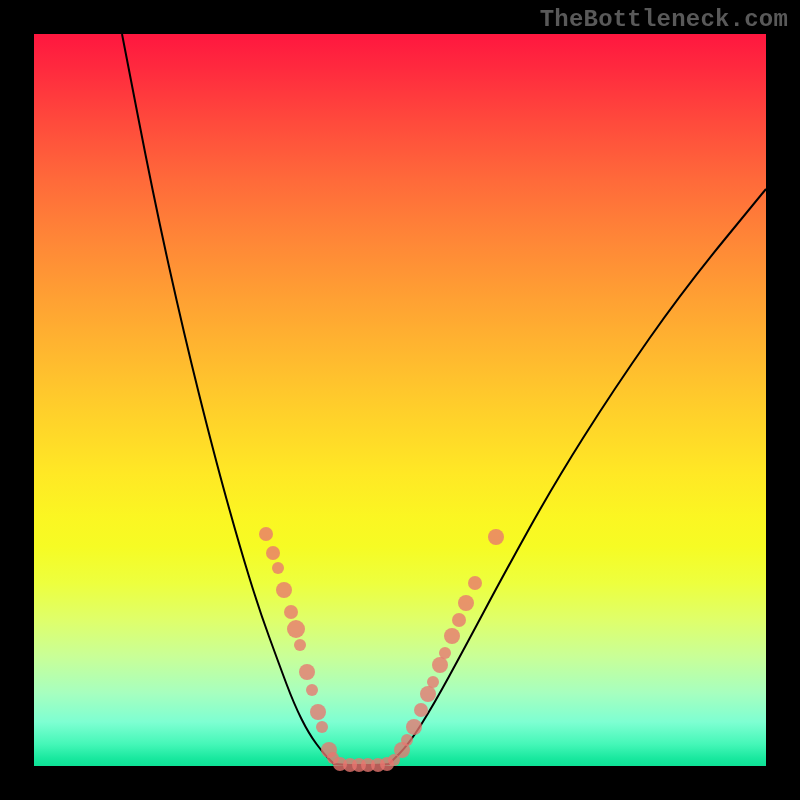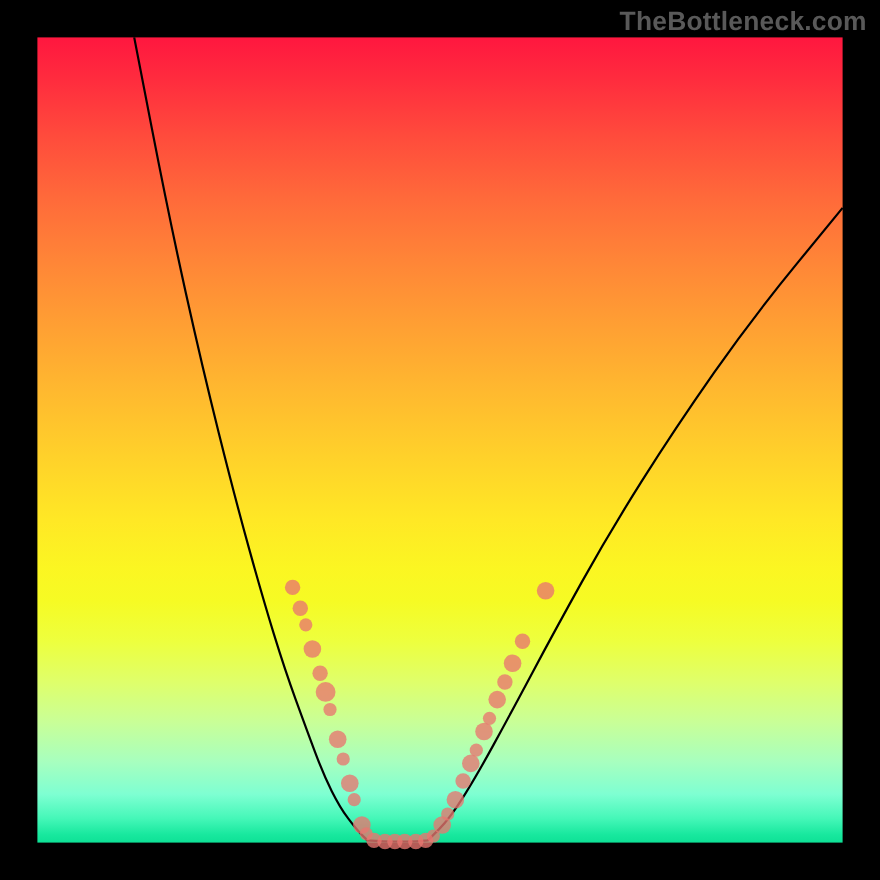--- a/index.html
+++ b/index.html
@@ -48,6 +48,7 @@
     font-weight: 600;
     letter-spacing: 0.2px;
     user-select: none;
+    font-family: Liberation Mono, monospace;
   }
   svg.plot {
     position: absolute;

